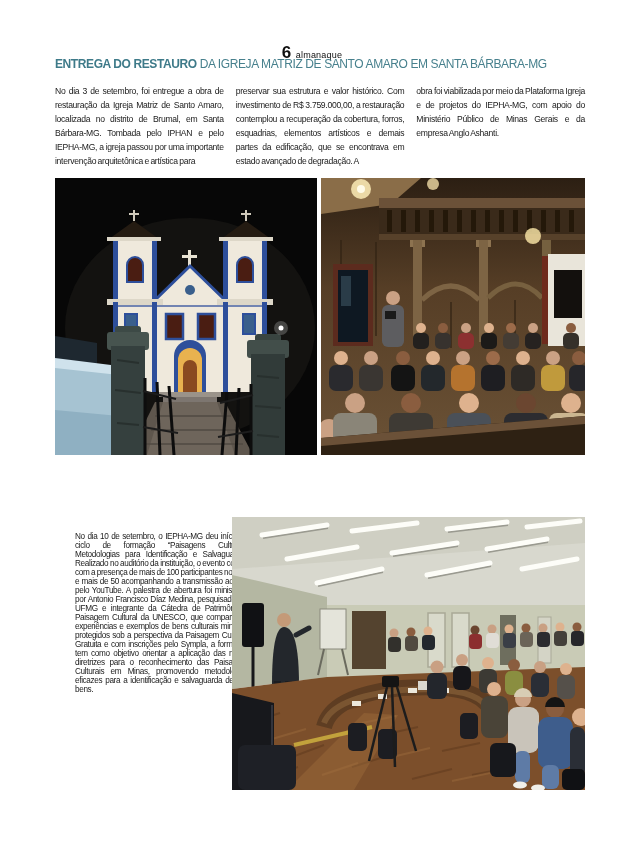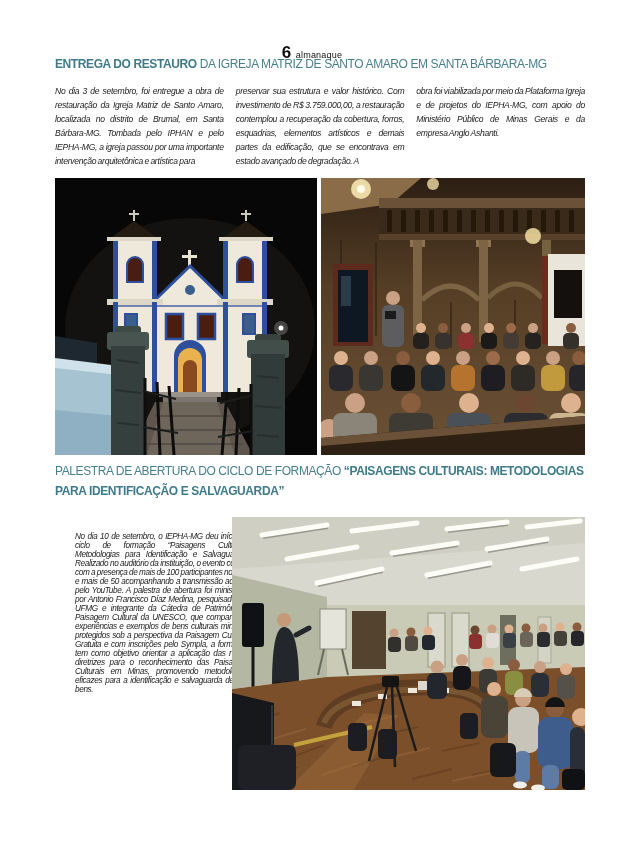--- a/index.html
+++ b/index.html
@@ -29,7 +29,7 @@
   .bodytext{
     font-size:8.6px;line-height:14.1px;text-align:justify;color:#1a1a1a;
     letter-spacing:-0.3px;word-spacing:-0.6px;
-    hyphens:auto;font-style:italic;-webkit-hyphens:auto;
+    hyphens:auto;-webkit-hyphens:auto;
   }
   .photorow{
     position:absolute;left:55px;top:178px;display:flex;gap:4px;

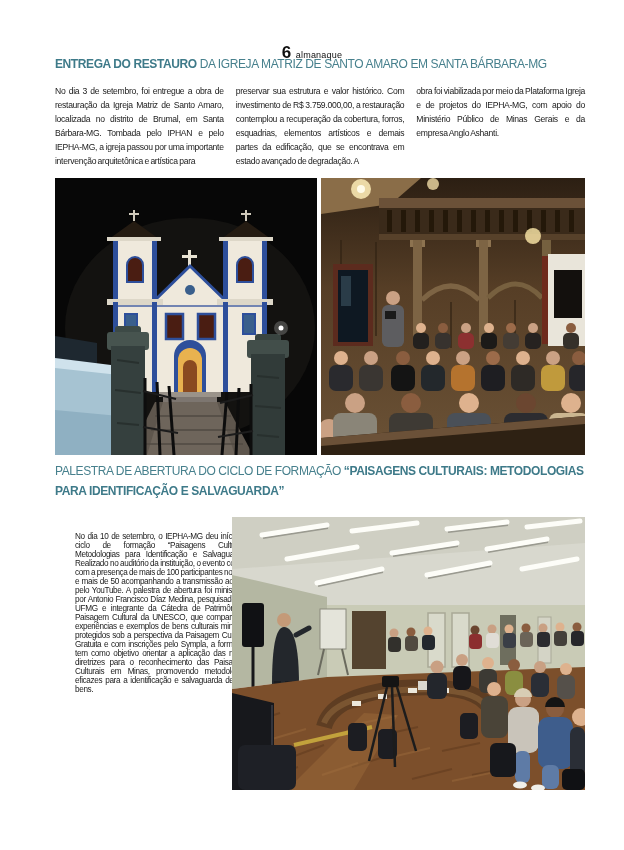--- a/index.html
+++ b/index.html
@@ -292,7 +292,6 @@
     </figure>
   </div>
 
-  <h1 class="headline" id="headline2"><span>PALESTRA DE ABERTURA DO CICLO DE FORMAÇÃO </span><b>“PAISAGENS CULTURAIS: METODOLOGIAS PARA IDENTIFICAÇÃO E SALVAGUARDA”</b></h1>
 
   <p class="bodytext art2-body">No dia 10 de setembro, o IEPHA-MG deu início ao ciclo de formação “Paisagens Culturais: Metodologias para Identificação e Salvaguarda”. Realizado no auditório da instituição, o evento contou com a presença de mais de 100 participantes no local e mais de 50 acompanhando a transmissão ao vivo pelo YouTube. A palestra de abertura foi ministrada por Antonio Francisco Díaz Medina, pesquisador da UFMG e integrante da Cátedra de Patrimônio e Paisagem Cultural da UNESCO, que compartilhou experiências e exemplos de bens culturais mineiros protegidos sob a perspectiva da Paisagem Cultural. Gratuita e com inscrições pelo Sympla, a formação tem como objetivo orientar a aplicação das novas diretrizes para o reconhecimento das Paisagens Culturais em Minas, promovendo metodologias eficazes para a identificação e salvaguarda desses bens.</p>
 

